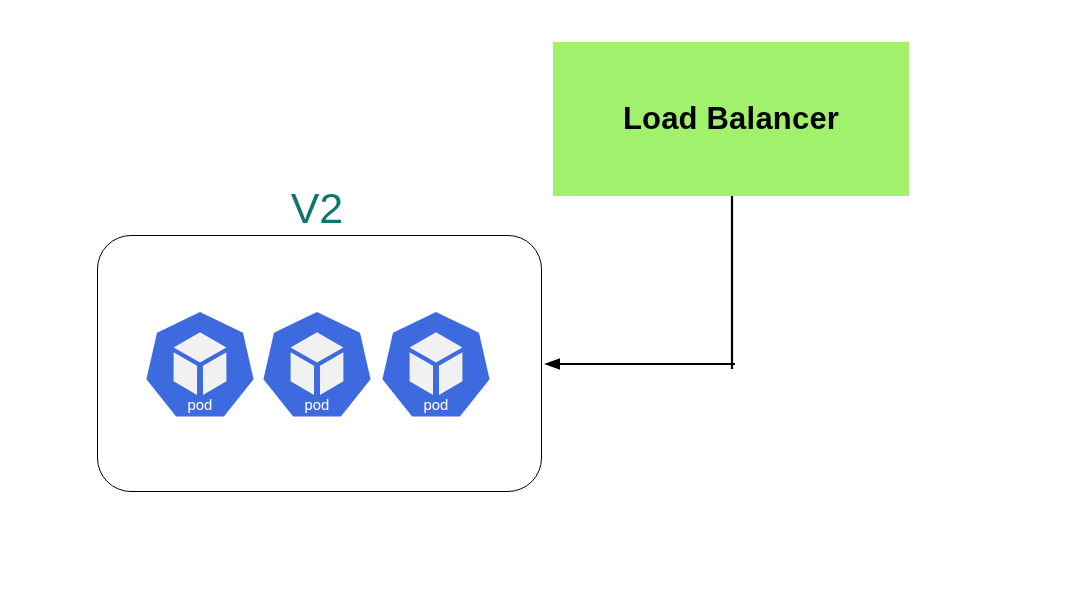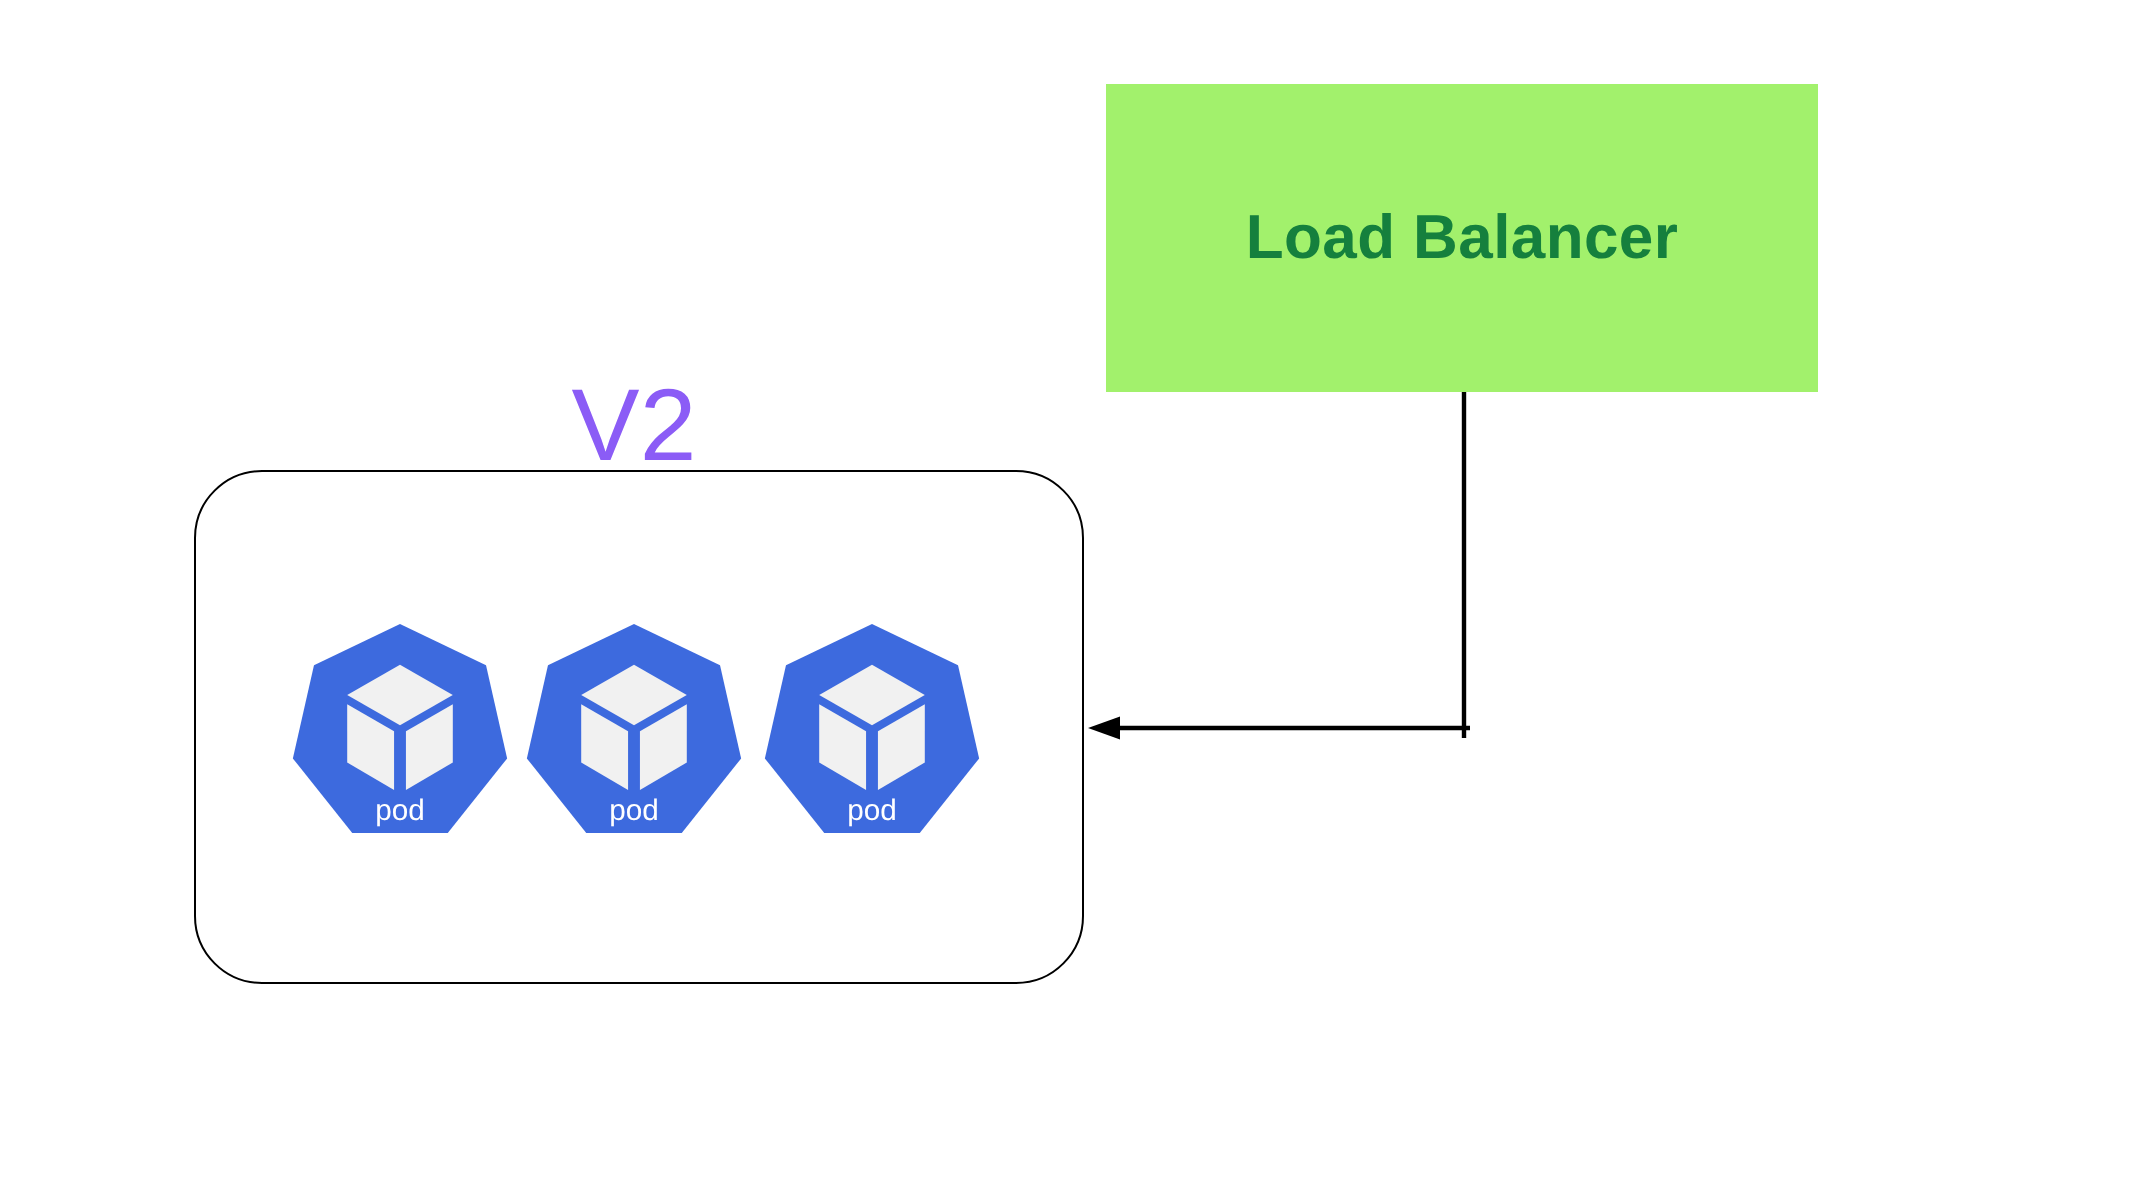--- a/index.html
+++ b/index.html
@@ -10,7 +10,7 @@
     position:absolute;left:553px;top:42px;width:356px;height:154px;
     background:#a2f16c;display:flex;align-items:center;justify-content:center;
   }
-  .lb-label{font-size:31px;font-weight:bold;color:#15803d;letter-spacing:0.2px;}
+  .lb-label{font-size:31px;font-weight:bold;color:#000000;letter-spacing:0.2px;}
 
   .group-label{
     position:absolute;left:97px;top:186px;width:440px;

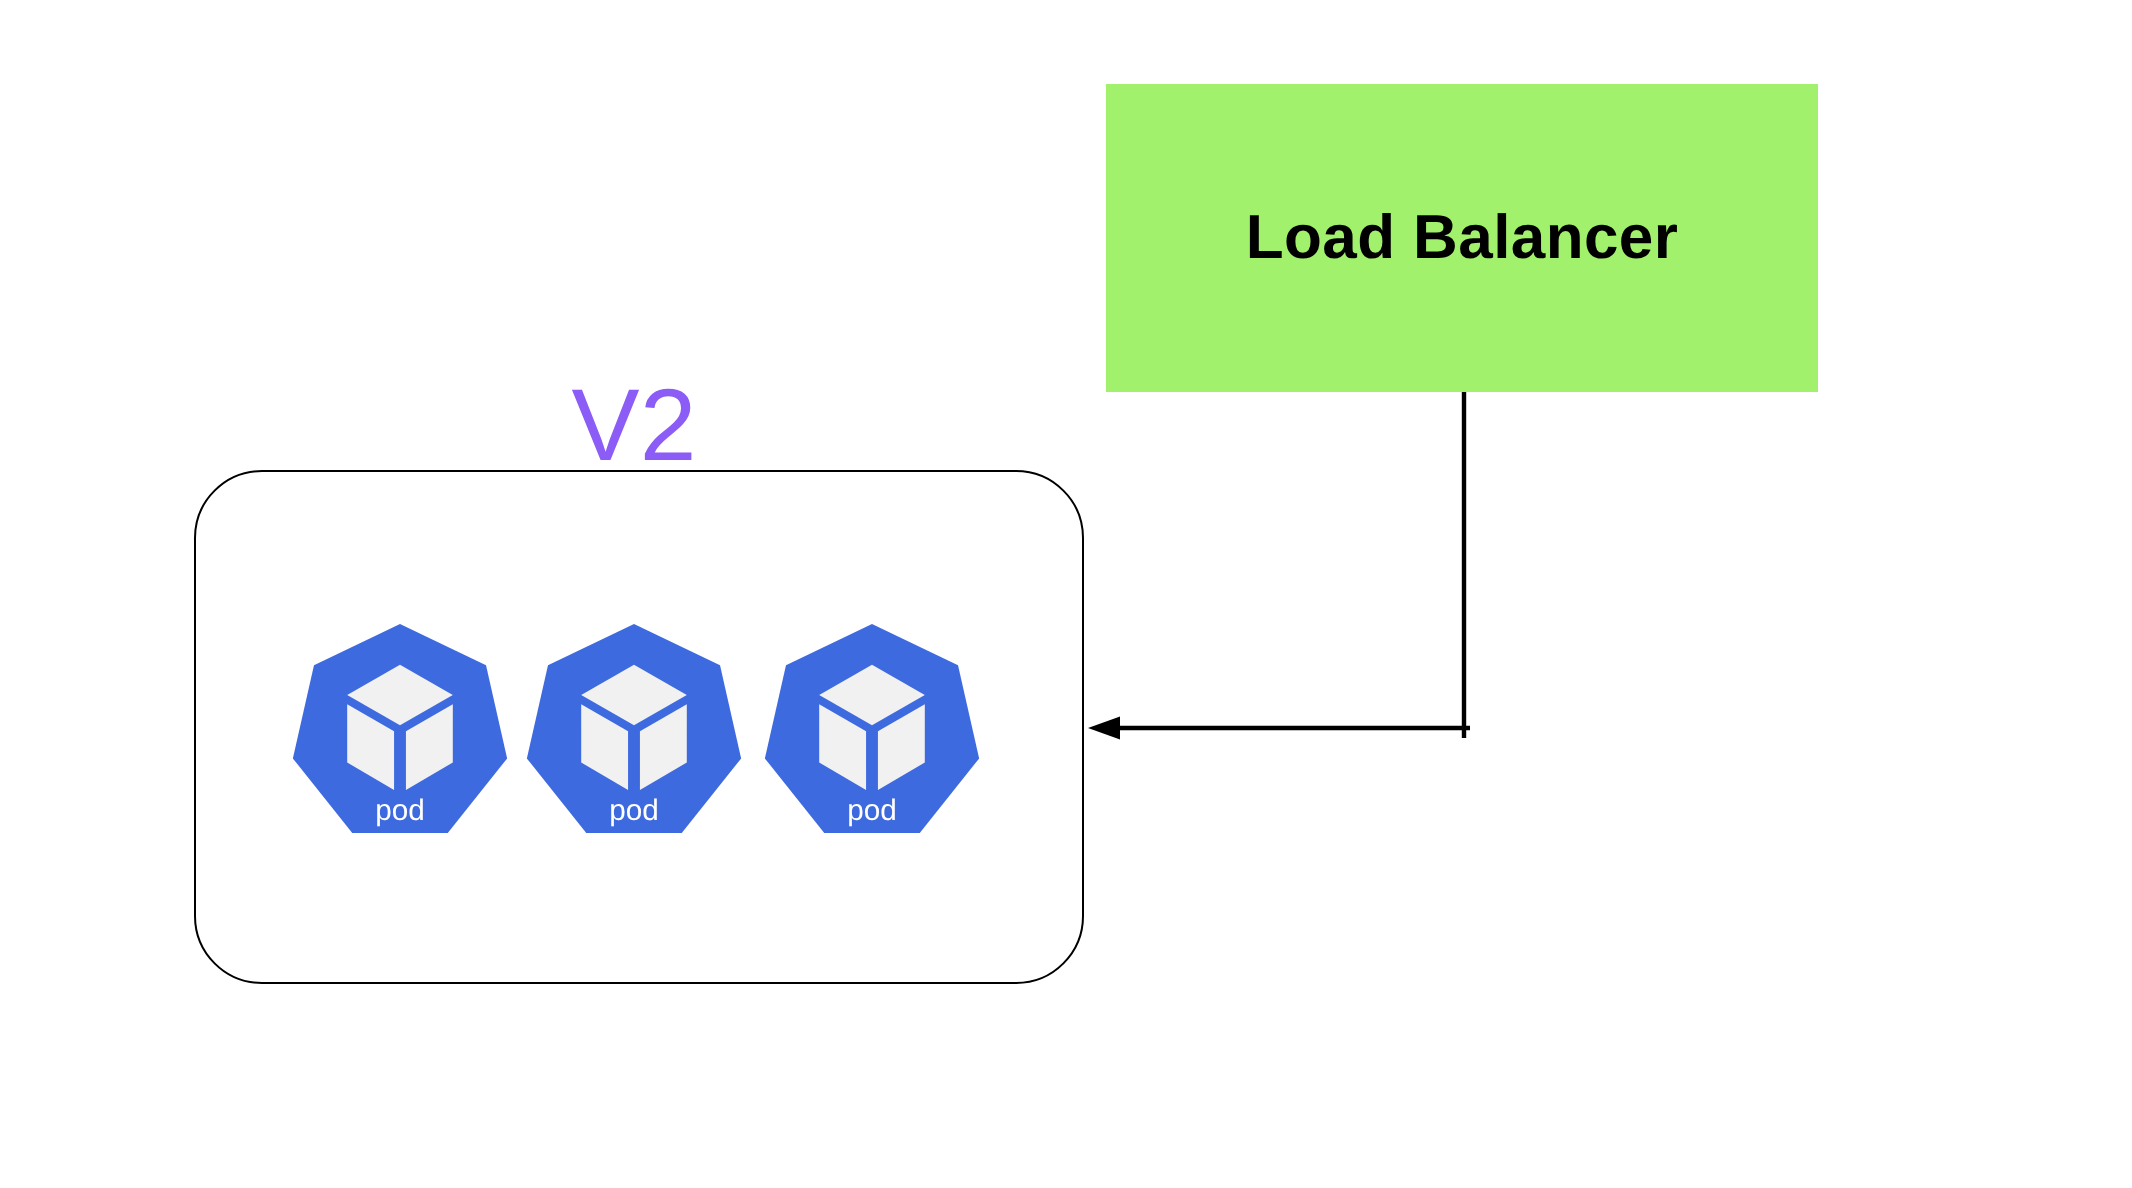--- a/index.html
+++ b/index.html
@@ -14,7 +14,7 @@
 
   .group-label{
     position:absolute;left:97px;top:186px;width:440px;
-    text-align:center;font-size:51px;font-weight:500;color:#8b5cf6;line-height:1.05;
+    text-align:center;font-size:43px;font-weight:500;color:#0f766e;line-height:1.05;
   }
   .group-box{
     position:absolute;left:97px;top:235px;width:445px;height:257px;

